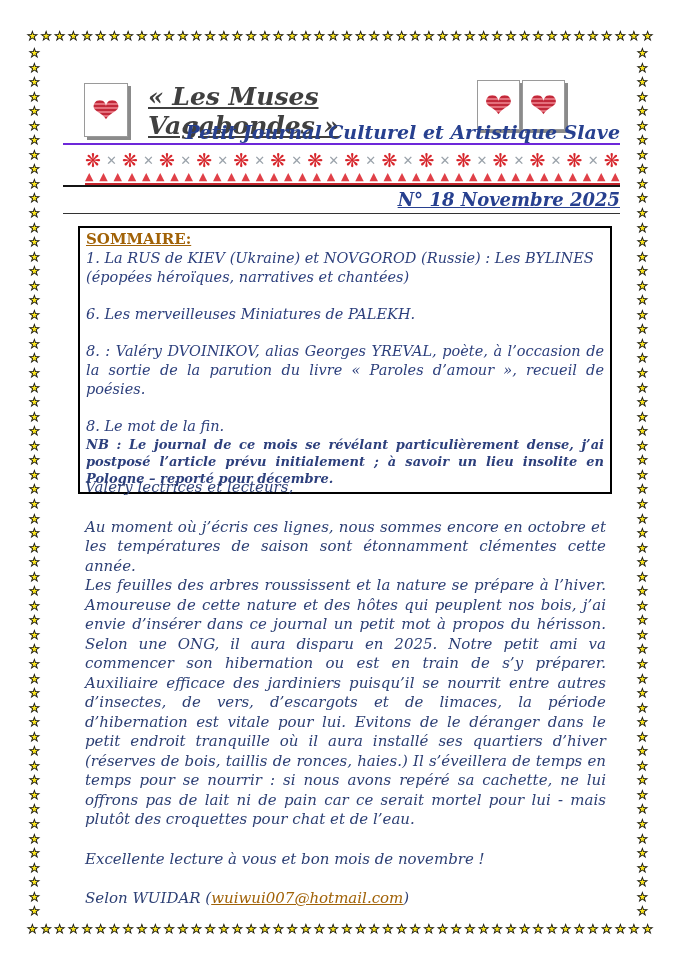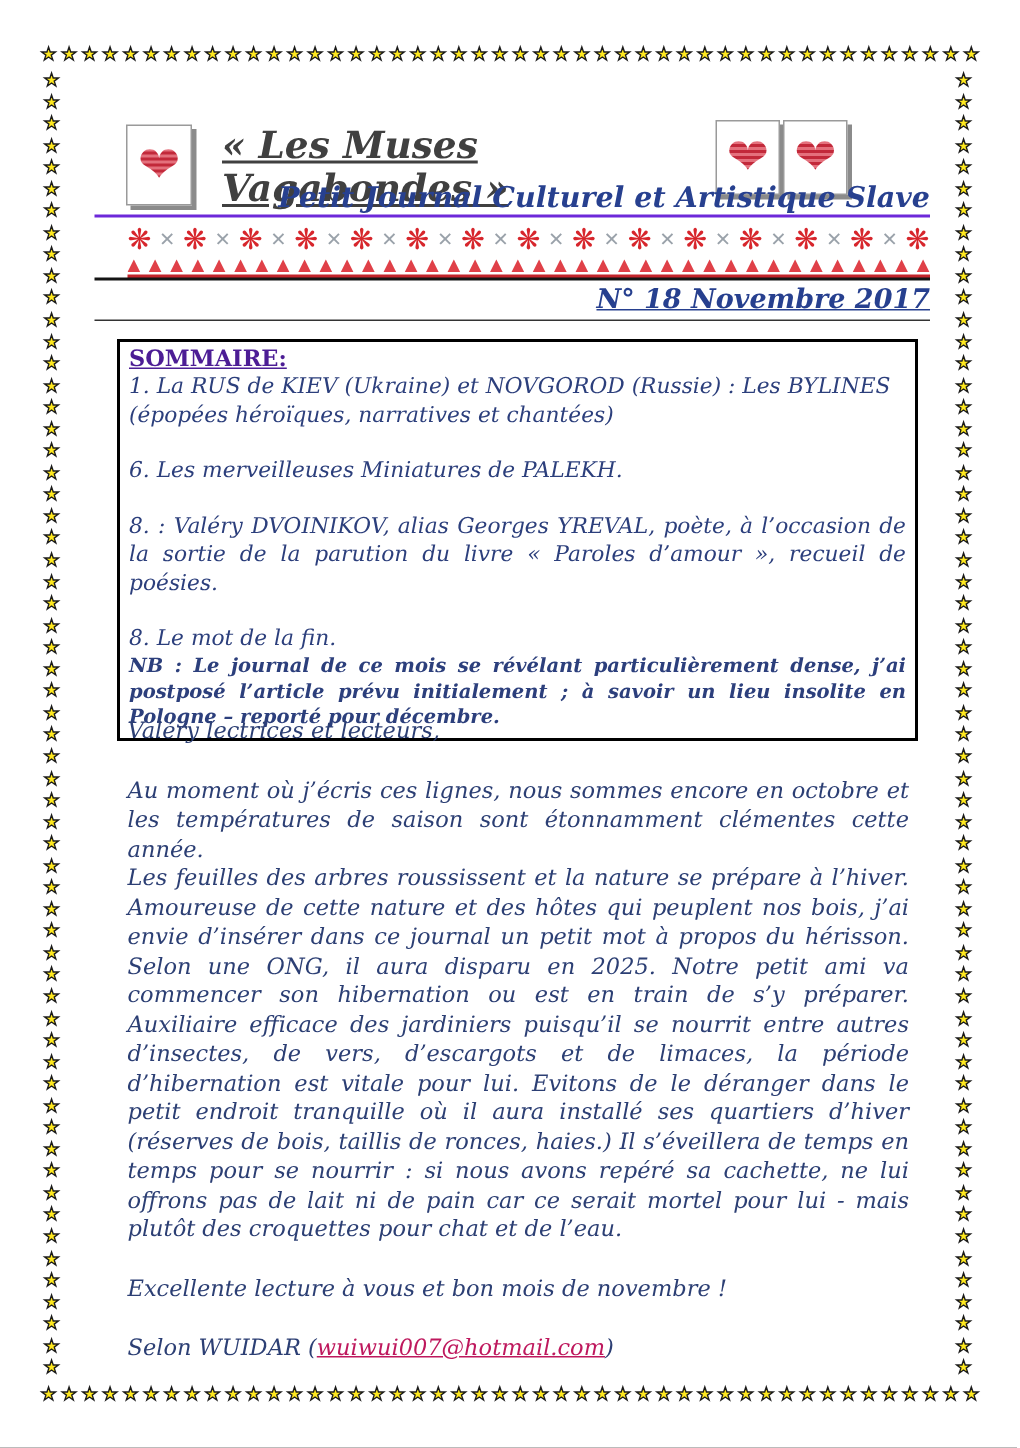--- a/index.html
+++ b/index.html
@@ -436,7 +436,7 @@
   <div class="band-rule"></div>
 
   <div class="issue-line">
-    <span>N° 18 Novembre 2017</span>
+    <span>N° 18 Novembre 2025</span>
   </div>
 
   <div class="sommaire">

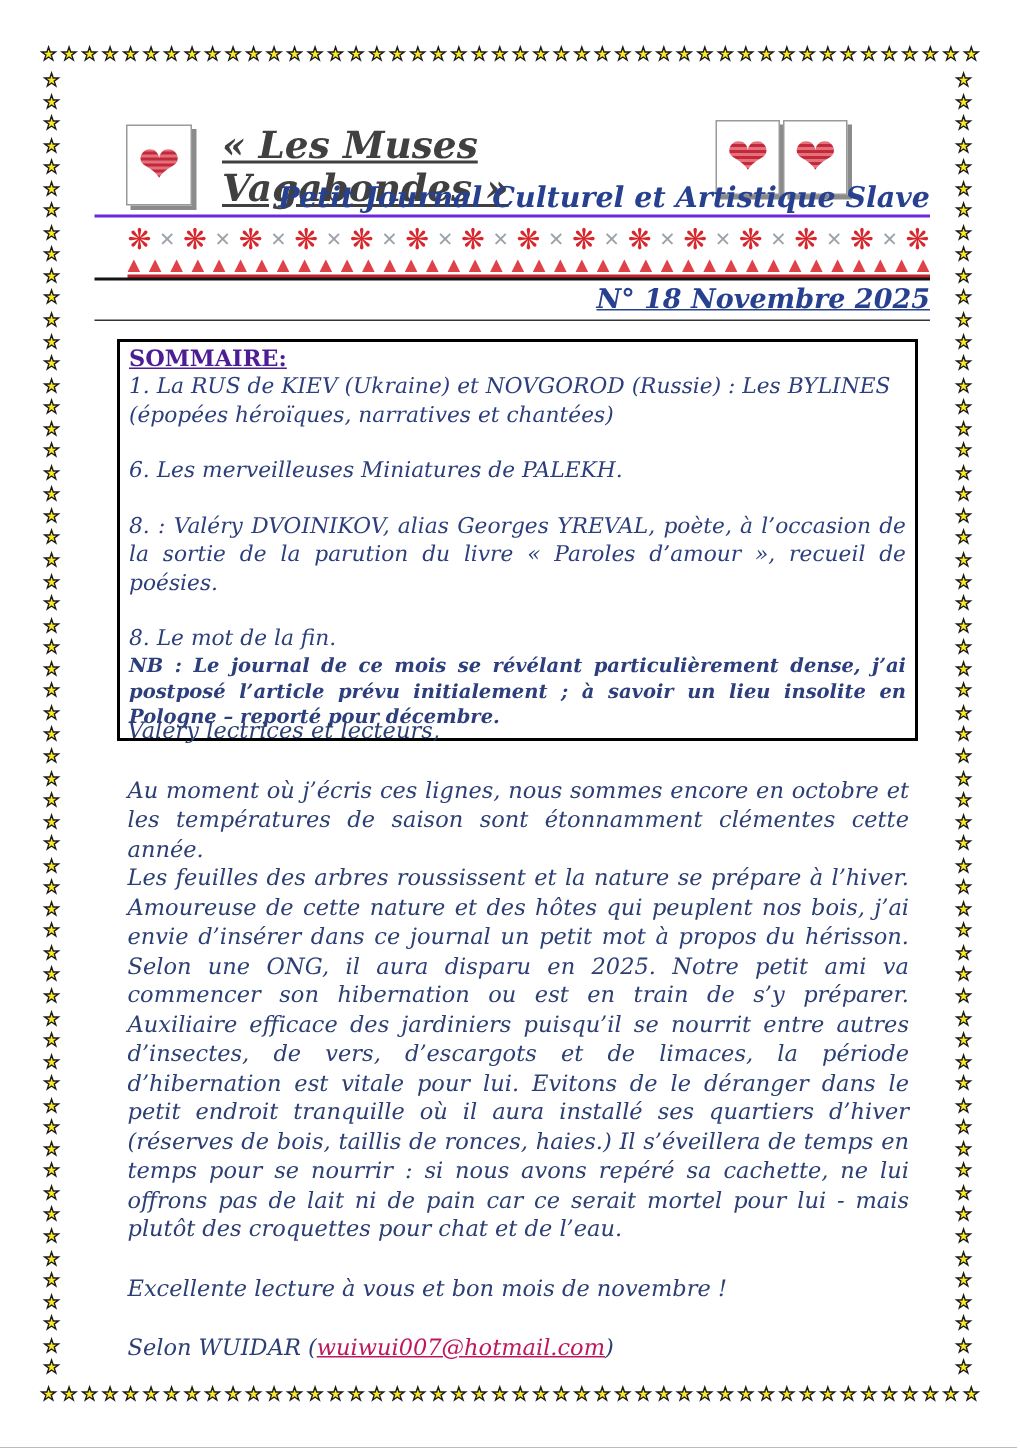--- a/index.html
+++ b/index.html
@@ -95,7 +95,7 @@
   .sommaire-heading{
     font-style:normal;font-weight:bold;
     text-decoration:underline;
-    font-size:15px;color:#4c1d95;
+    font-size:15px;color:#a16207;
   }
   .sommaire-item{font-style:italic;margin:0;}
   .sommaire-item.justify{text-align:justify;}

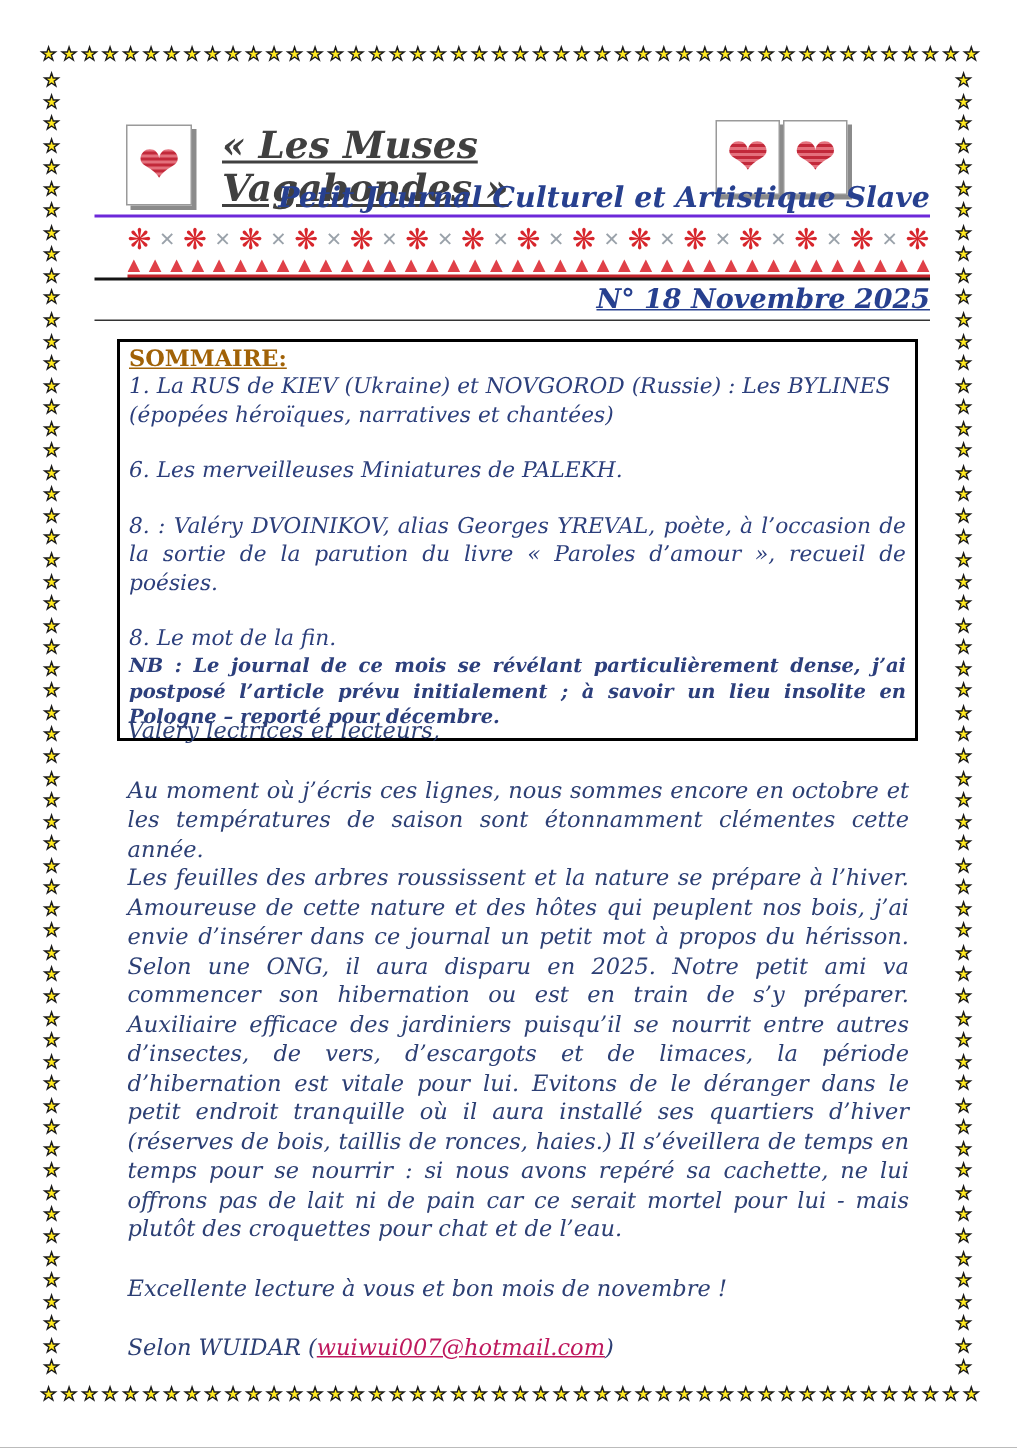--- a/index.html
+++ b/index.html
@@ -115,7 +115,7 @@
   .letter p{margin:0;}
   .letter .justify{text-align:justify;}
   .gap{height:20px;}
-  .email-link{color:#be185d;text-decoration:underline;cursor:pointer;text-align:center;}
+  .email-link{color:#a16207;text-decoration:underline;cursor:pointer;text-align:center;}
 </style>
 </head>
 <body>

